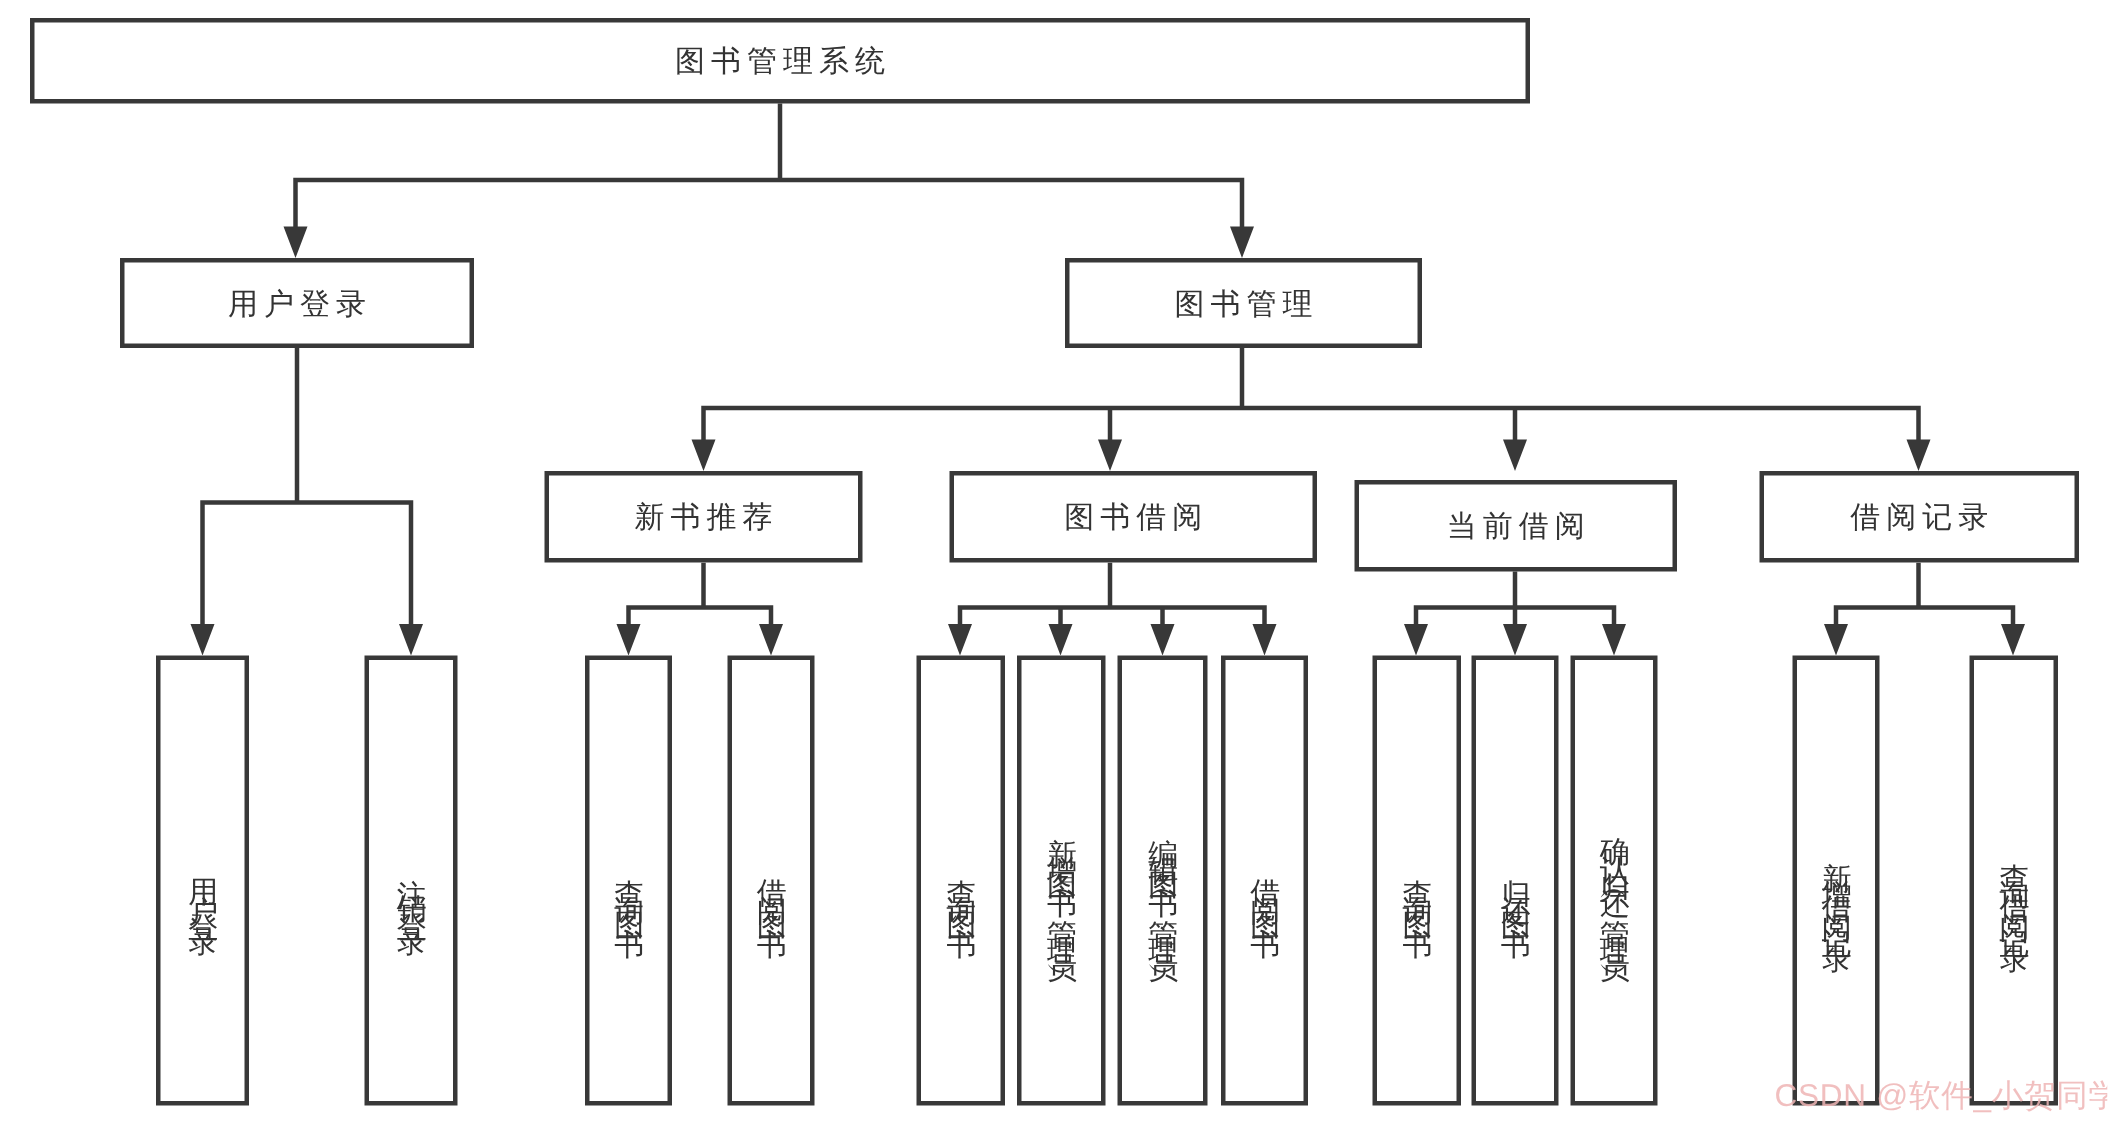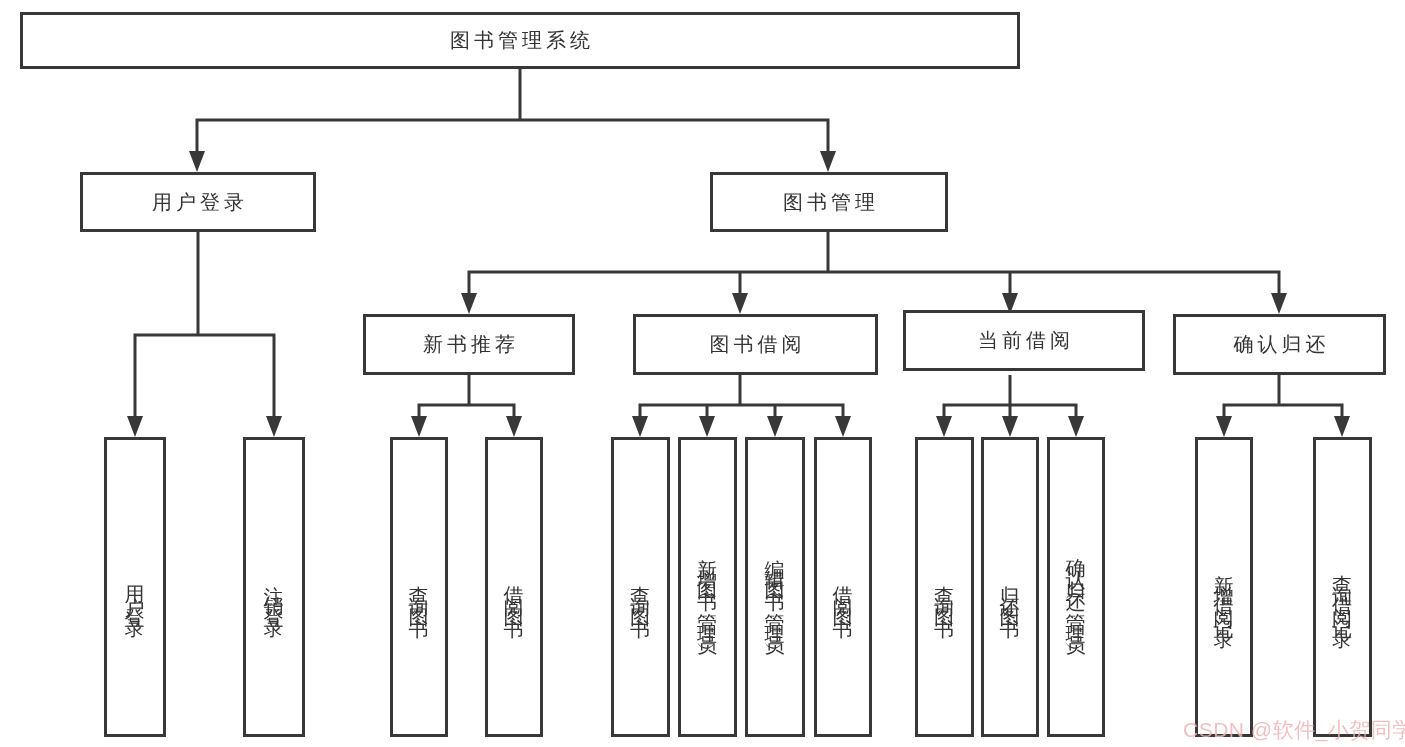--- a/index.html
+++ b/index.html
@@ -93,7 +93,7 @@
   <div class="box h" style="left:633px;top:314px;width:245px;height:61px">
     <span>图书借阅</span>
   </div>
-  <div class="box h" style="left:903px;top:310px;width:242px;height:61px">
+  <div class="box h" style="left:903px;top:320px;width:215px;height:61px">
     <span>当前借阅</span>
   </div>
   <div class="box h" style="left:1173px;top:314px;width:213px;height:61px">

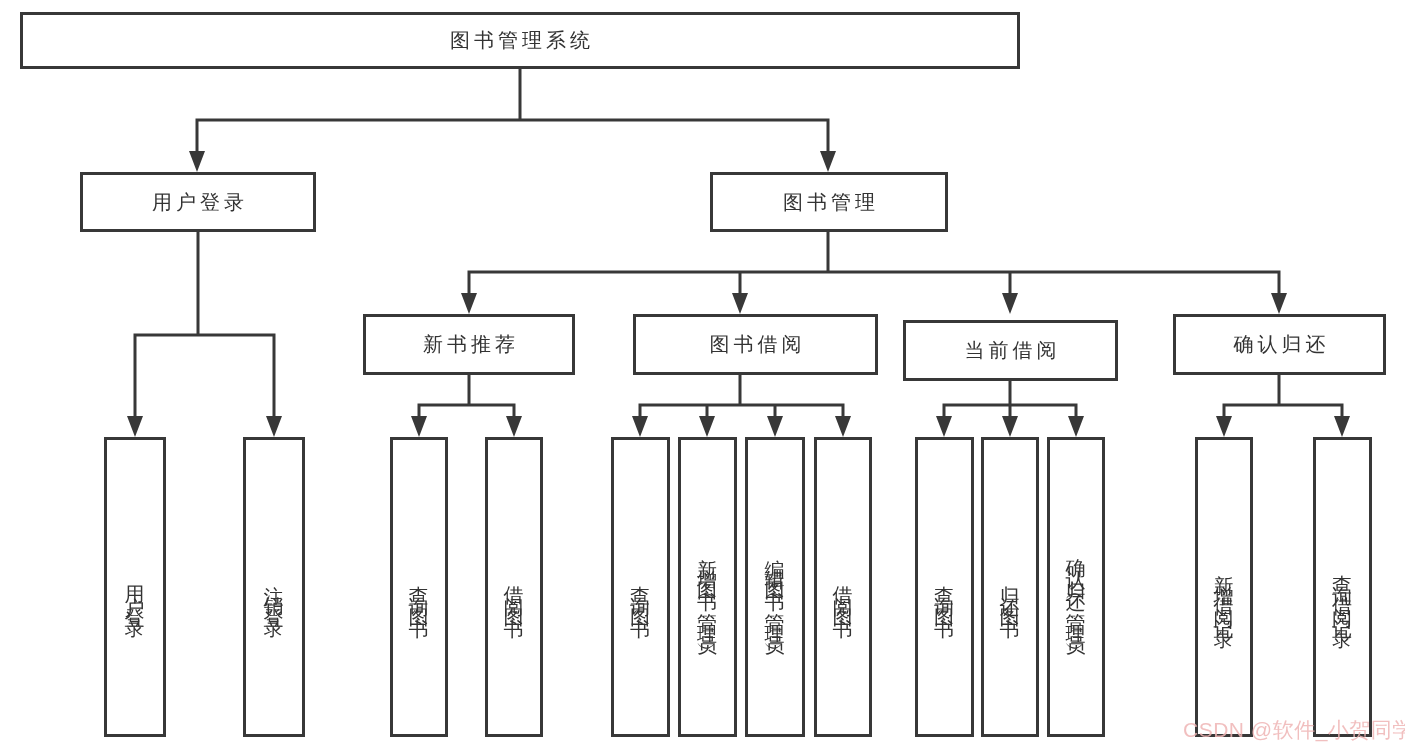--- a/index.html
+++ b/index.html
@@ -97,7 +97,7 @@
     <span>当前借阅</span>
   </div>
   <div class="box h" style="left:1173px;top:314px;width:213px;height:61px">
-    <span>确认归还</span>
+    <span>借阅记录</span>
   </div>
 
   <div class="box v" style="left:104px;top:437px;width:62px;height:300px">

